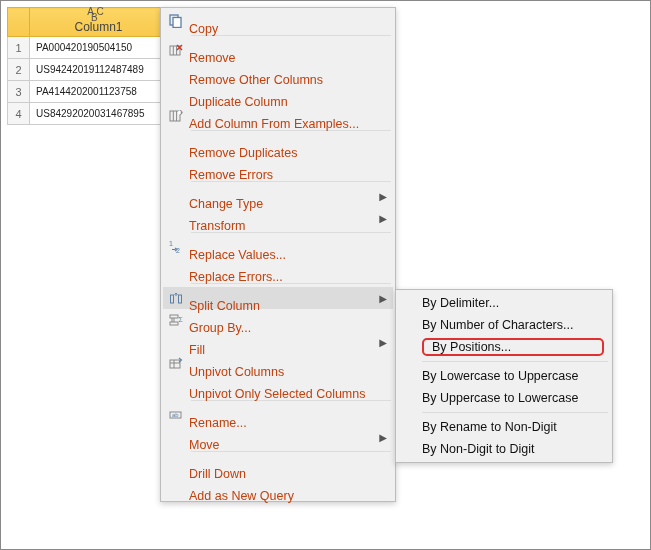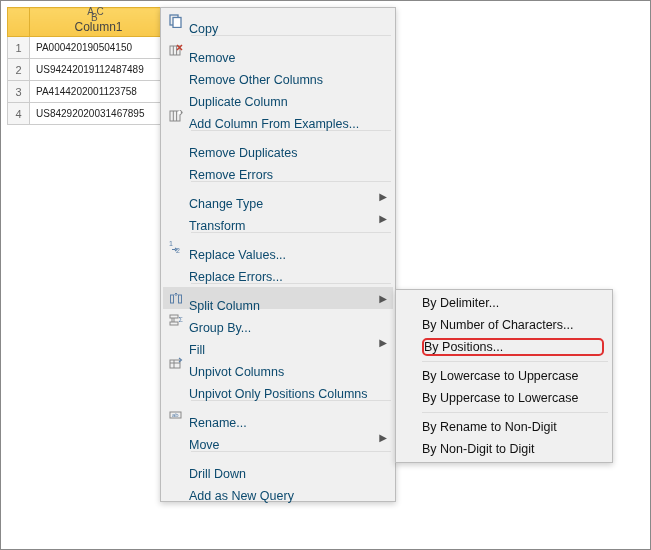--- a/index.html
+++ b/index.html
@@ -78,7 +78,7 @@
     color: #3f6fa3;
     font-size: 12px;
   }
-  .menu-label { flex: 1; font-size: 12.5px; color: #0c4a6e; margin-top: 16px; }
+  .menu-label { flex: 1; font-size: 12.5px; color: #c2410c; margin-top: 16px; }
   .menu-arrow {
     width: 14px;
     color: #555;

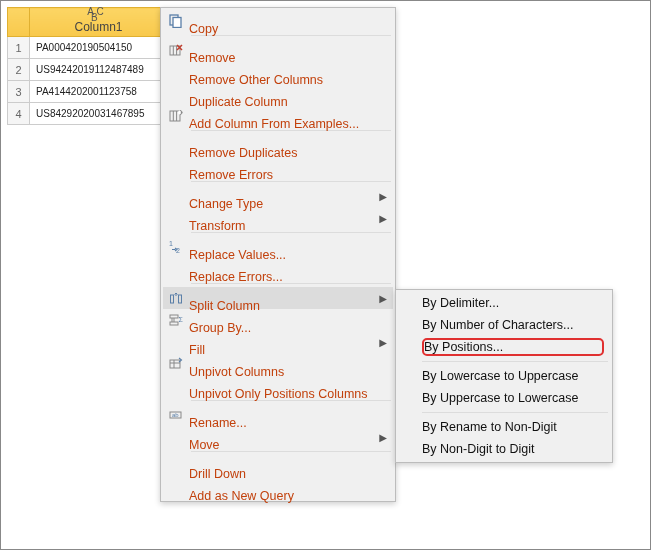--- a/index.html
+++ b/index.html
@@ -117,7 +117,7 @@
   .callout {
     border: 2.5px solid #e03030;
     border-radius: 5px;
-    padding: 0 0;
+    padding: 0 8px;
   }
   svg { display:block; }
 </style>

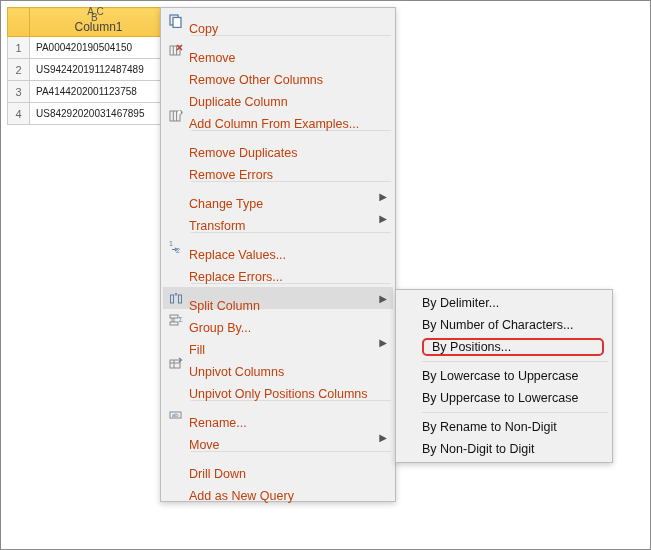--- a/index.html
+++ b/index.html
@@ -286,7 +286,7 @@
   </div>
   <div class="menu-row">
     <span class="menu-icon"></span>
-    <span class="menu-label">Unpivot Only Positions Columns</span>
+    <span class="menu-label">Unpivot Only Selected Columns</span>
   </div>
 
   <div class="menu-sep"></div>

